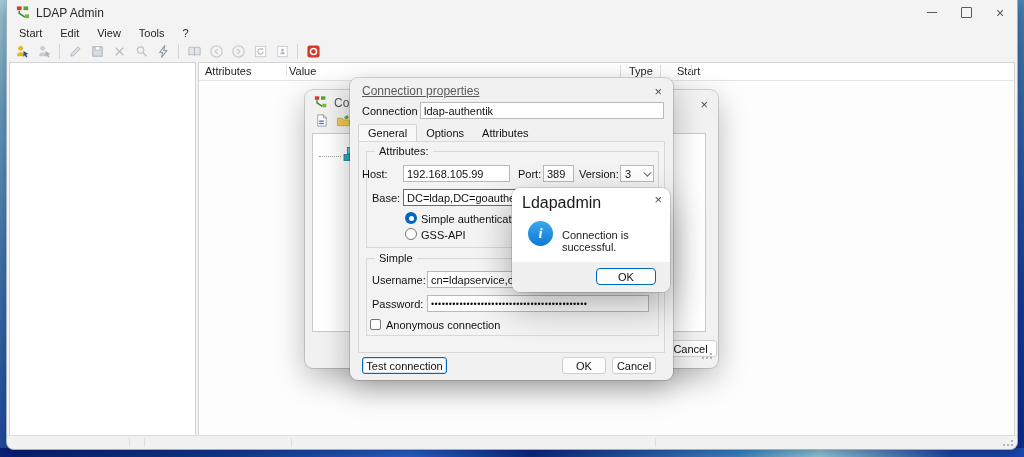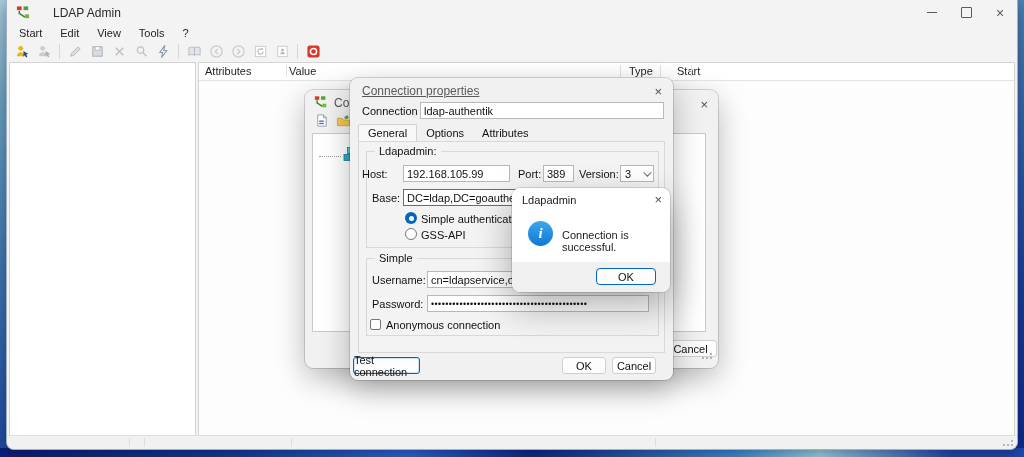--- a/index.html
+++ b/index.html
@@ -11,7 +11,7 @@
   
   .win{position:absolute;left:6px;top:0;width:1012px;height:450px;background:#f3f3f3;
     border:1px solid #9fb0c0;border-top:none;border-radius:0 0 8px 8px;box-shadow:0 4px 16px rgba(0,0,0,.35);z-index:1;box-sizing:border-box;}
-  .titlebar{height:25px;display:flex;align-items:center;padding-left:9px;gap:22px;font-size:12px;color:#2a2a2a;}
+  .titlebar{height:25px;display:flex;align-items:center;padding-left:9px;gap:5px;font-size:12px;color:#2a2a2a;}
   .wincontrols{margin-left:auto;display:flex;height:100%;}
   .wc{width:34px;height:100%;display:flex;align-items:center;justify-content:center;color:#5a5a5a;}
   .wc .min-glyph{width:10px;border-top:1px solid #5a5a5a;display:inline-block;}

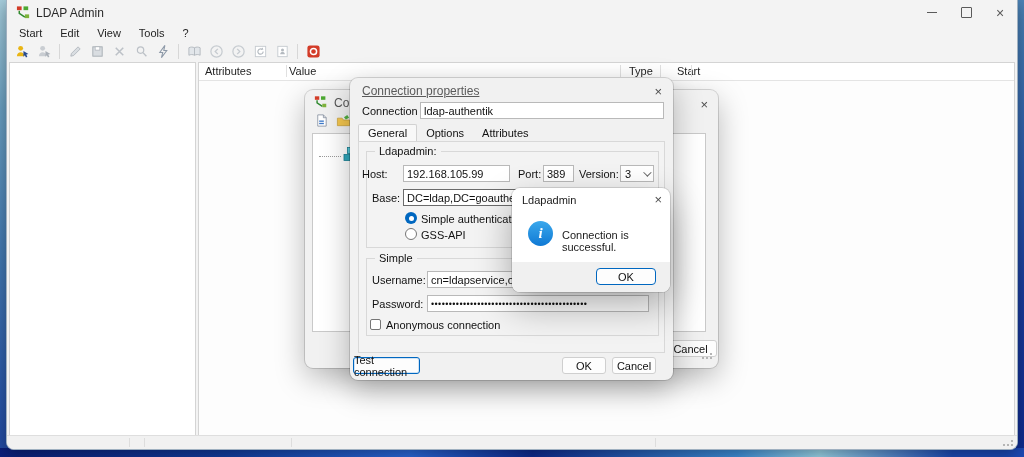--- a/index.html
+++ b/index.html
@@ -297,7 +297,7 @@
     <div class="tabpanel"></div>
 
     <div class="gbox" style="left:16px;top:73px;width:291px;height:95px">
-      <span class="legend">Ldapadmin:</span>
+      <span class="legend">Attributes:</span>
     </div>
     <span class="lbl" style="position:absolute;left:12px;top:90px">Host:</span>
     <input class="tin" style="left: 53px; top: 87px; width: 107px;" value="192.168.105.99">

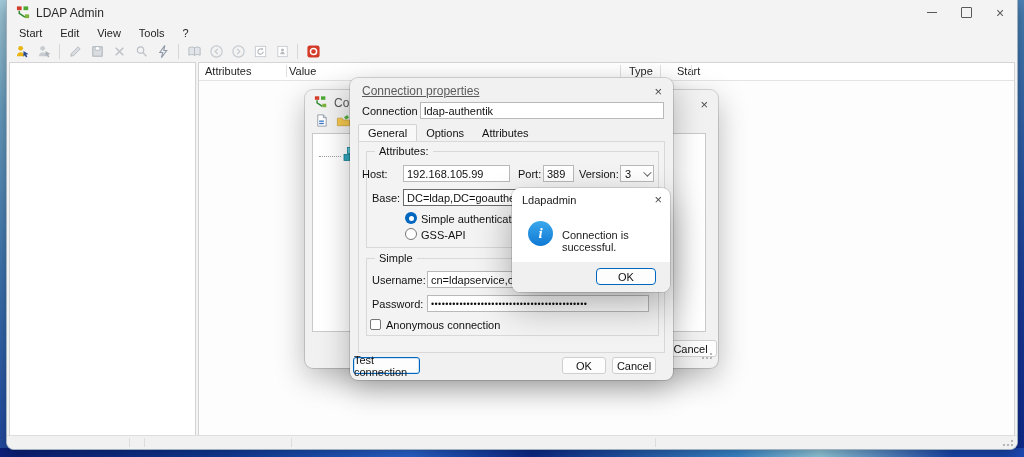--- a/index.html
+++ b/index.html
@@ -74,7 +74,7 @@
   
   .msg{position:absolute;left:512px;top:188px;width:158px;height:104px;background:#fff;border-radius:8px;z-index:4;
     box-shadow:0 14px 36px rgba(0,0,0,.32),0 0 0 1px rgba(0,0,0,.12);box-sizing:border-box;}
-  .msg-title{position:absolute;left:10px;top:6px;font-size:11px;color:#1a1a1a;}
+  .msg-title{position:absolute;left:10px;top:6px;font-size:16px;color:#1a1a1a;}
   .info-icon{position:absolute;left:16px;top:33px;width:25px;height:25px;border-radius:50%;
     background:linear-gradient(180deg,#3aa8ec,#1079d4);color:#fff;display:flex;align-items:center;justify-content:center;
     font-family:"Liberation Serif",serif;font-style:italic;font-weight:bold;font-size:15px;}

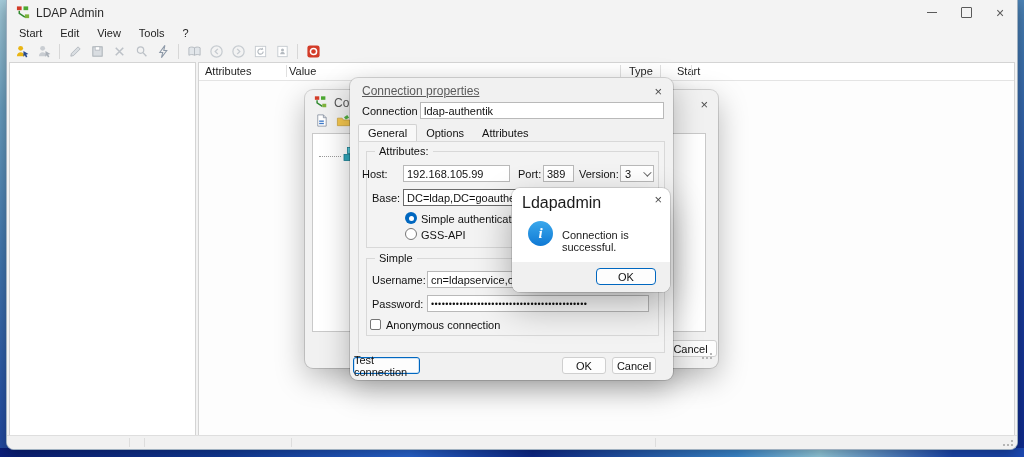--- a/index.html
+++ b/index.html
@@ -328,7 +328,7 @@
     <span class="cbox" style="left:20px;top:241px"></span>
     <span class="lbl" style="position:absolute;left:36px;top:241px">Anonymous connection</span>
 
-    <div class="btn focusblue" style="left:3px;top:279px;width:67px;height:17px">Test connection</div>
+    <div class="btn focusblue" style="left:12px;top:279px;width:85px;height:17px">Test connection</div>
     <div class="btn" style="left:212px;top:279px;width:44px;height:17px">OK</div>
     <div class="btn" style="left:262px;top:279px;width:44px;height:17px">Cancel</div>
   </div>

